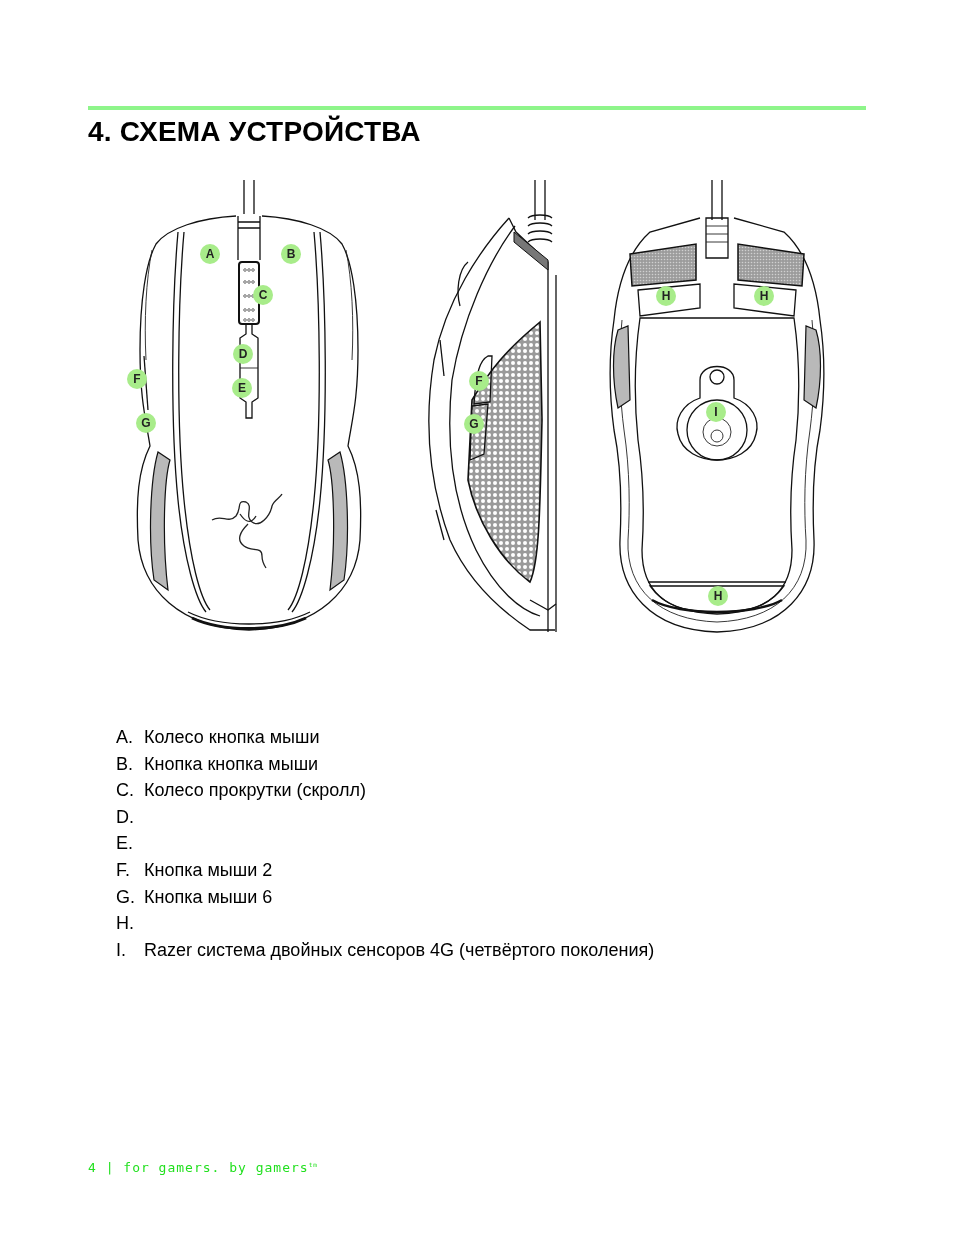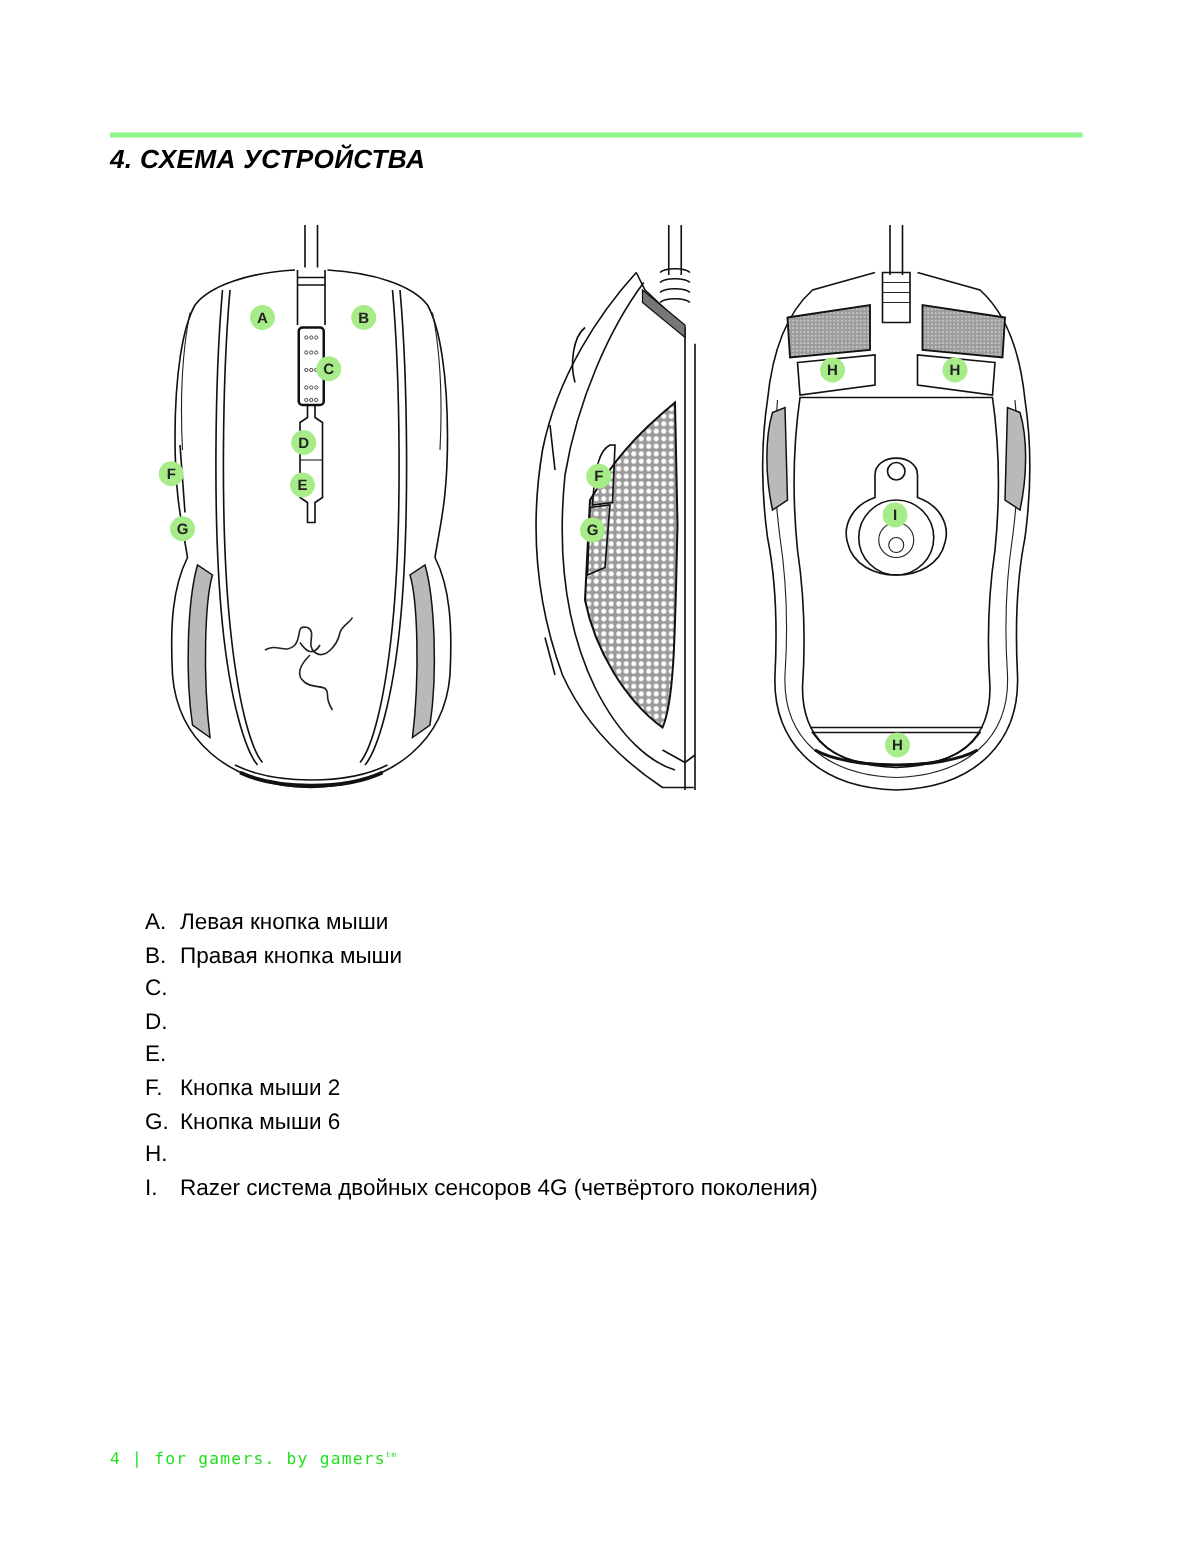--- a/index.html
+++ b/index.html
@@ -5,7 +5,7 @@
   html, body { margin: 0; padding: 0; background: #ffffff; }
   body { width: 954px; height: 1235px; position: relative; overflow: hidden; font-family: "Liberation Sans", sans-serif; color: #000; }
   .rule { position: absolute; left: 88px; top: 106px; width: 778px; height: 4px; background: #8ef58a; }
-  .title { position: absolute; left: 88px; top: 116px; font-family: "Liberation Sans", sans-serif; font-weight: bold; font-size: 21px; letter-spacing: 0.2px; font-style: italic; }
+  .title { position: absolute; left: 88px; top: 116px; font-family: "Liberation Sans", sans-serif; font-weight: bold; font-size: 28px; letter-spacing: 0.2px; }
   .diagram { position: absolute; left: 0; top: 0; width: 954px; height: 700px; }
   .legend { position: absolute; left: 116px; top: 724px; margin: 0; padding: 0; list-style: none; font-family: "Liberation Sans", sans-serif; font-size: 18px; line-height: 26.6px; }
   .legend li { display: flex; }

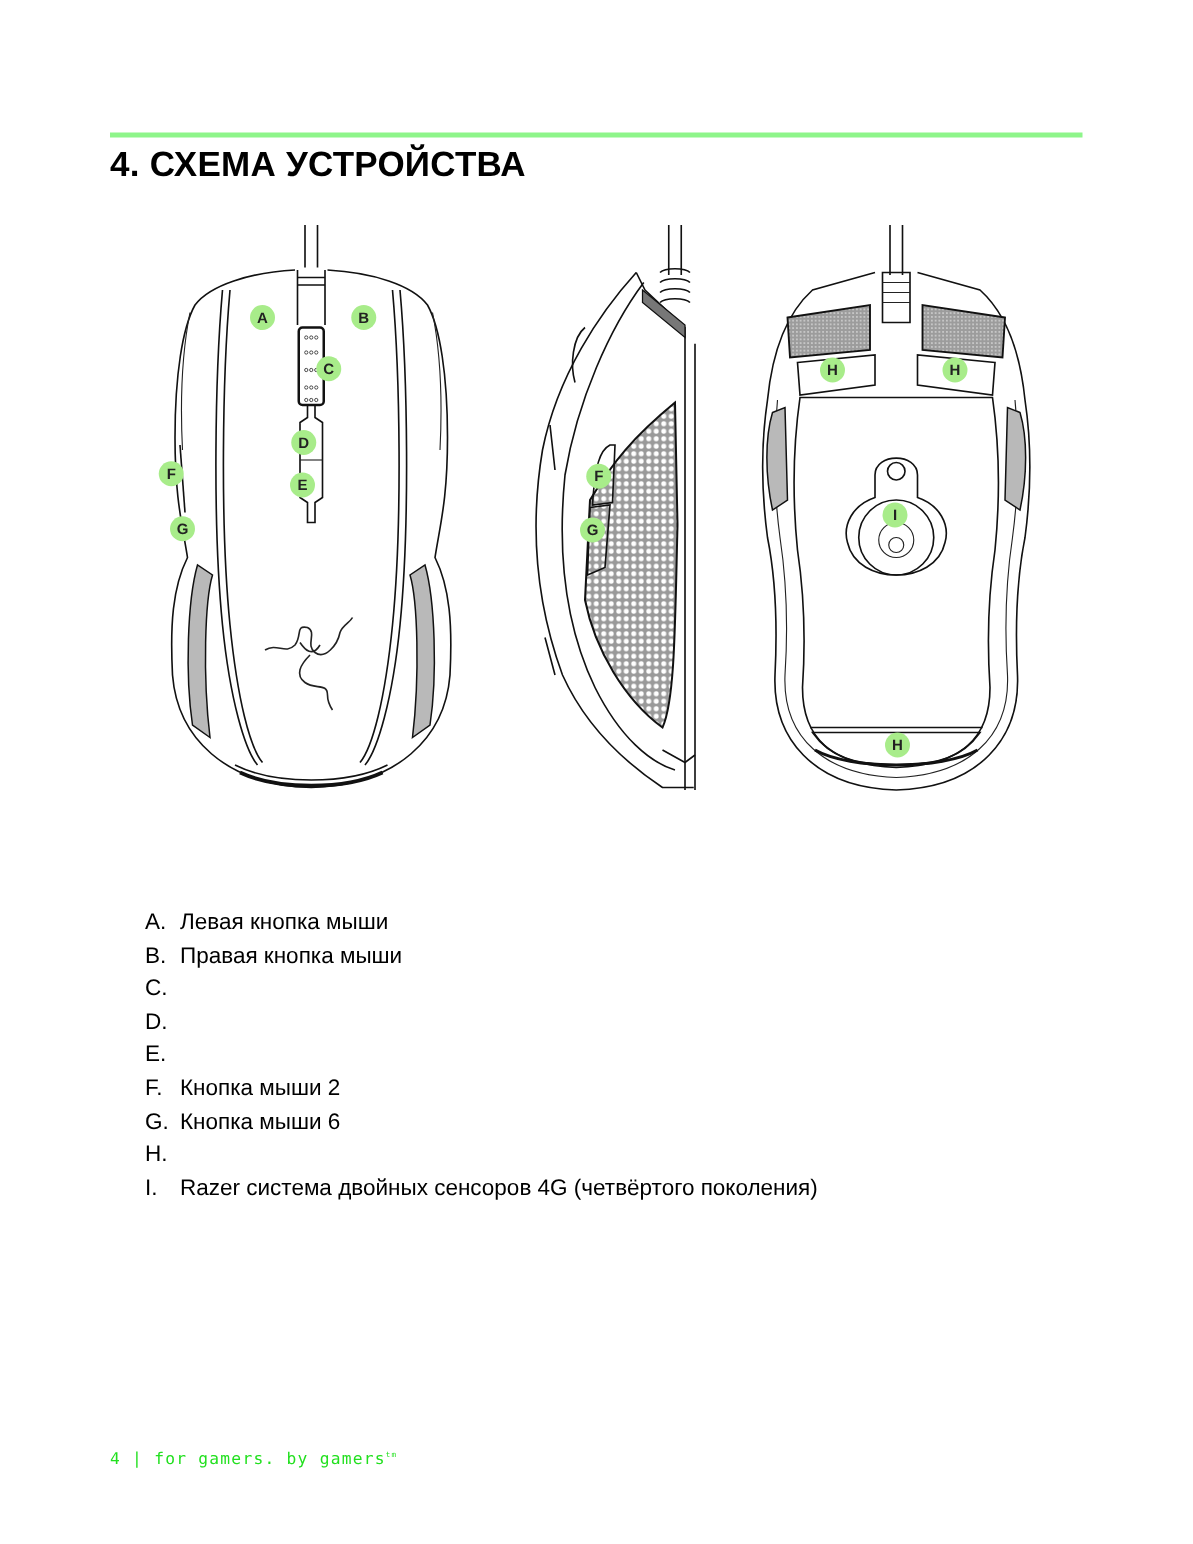--- a/index.html
+++ b/index.html
@@ -202,7 +202,7 @@
 <ul class="legend">
   <li>
       <span class="key">A.</span>
-      <span>Левая кнопка мыши</span>
+      <span>Колесо кнопка мыши</span>
     </li>
   <li>
       <span class="key">B.</span>

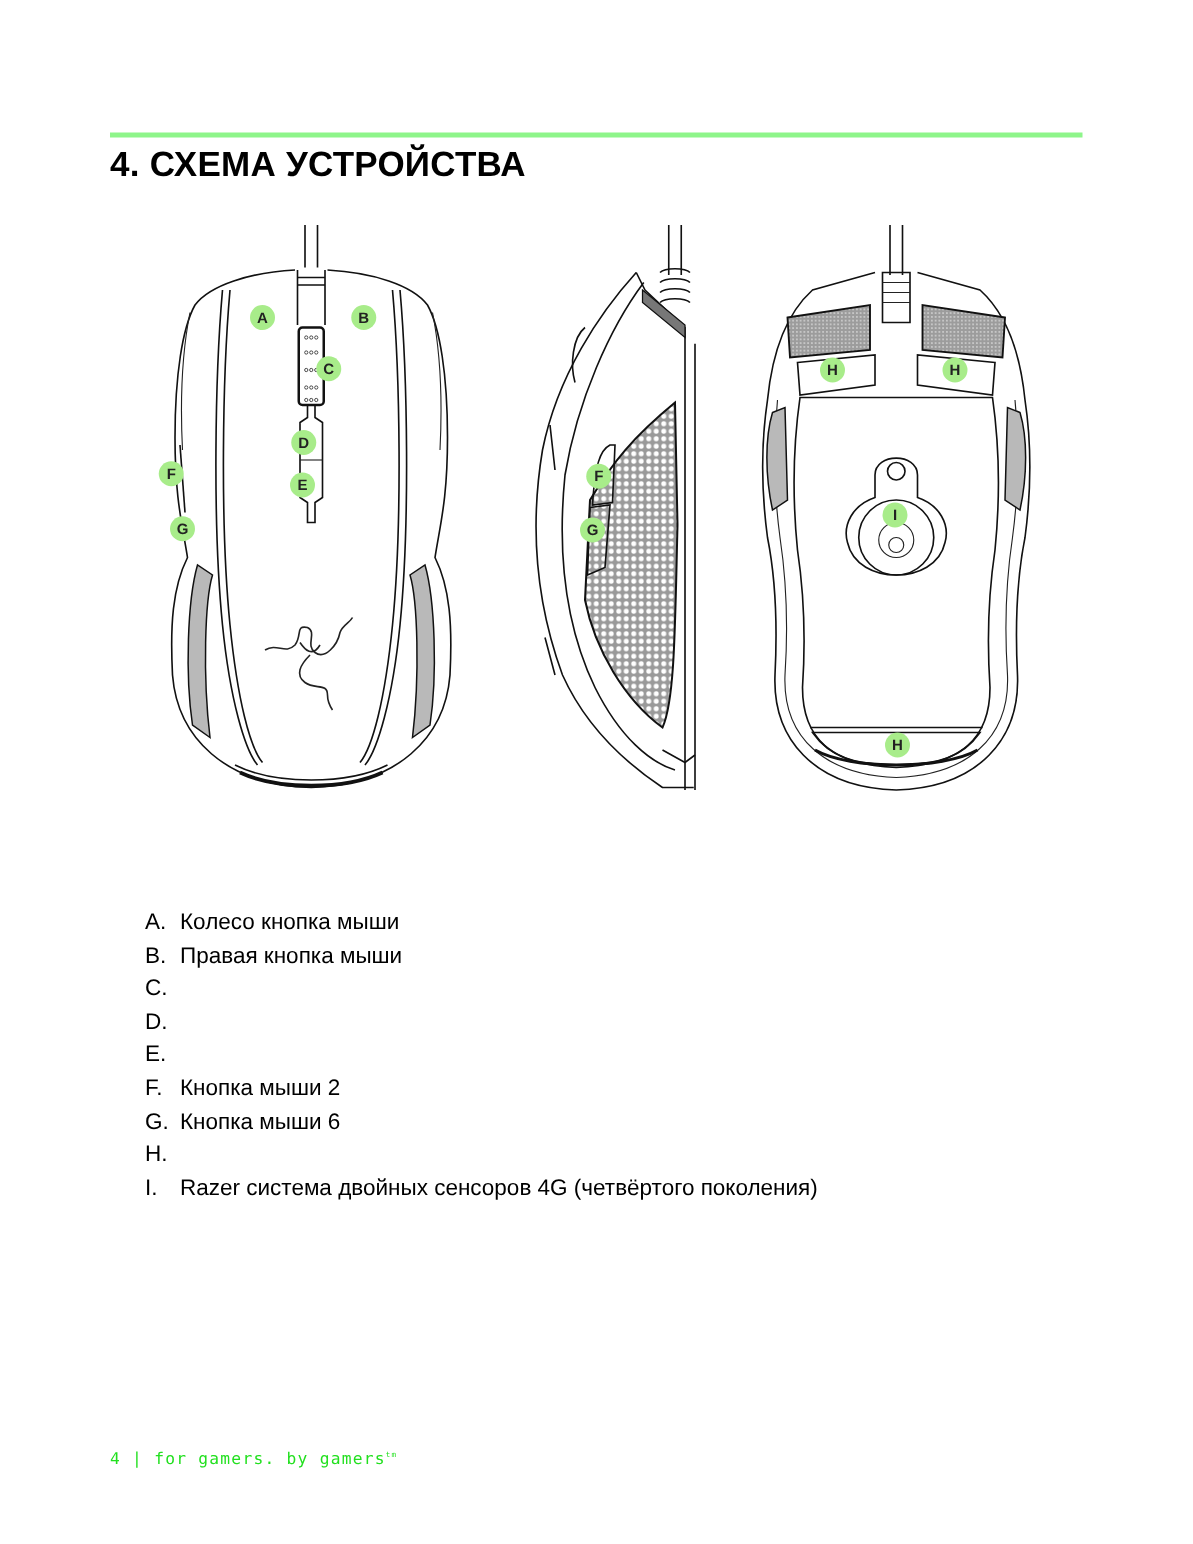--- a/index.html
+++ b/index.html
@@ -206,7 +206,7 @@
     </li>
   <li>
       <span class="key">B.</span>
-      <span>Правая кнопка мыши</span>
+      <span>Кнопка кнопка мыши</span>
     </li>
   <li>
       <span class="key">C.</span>

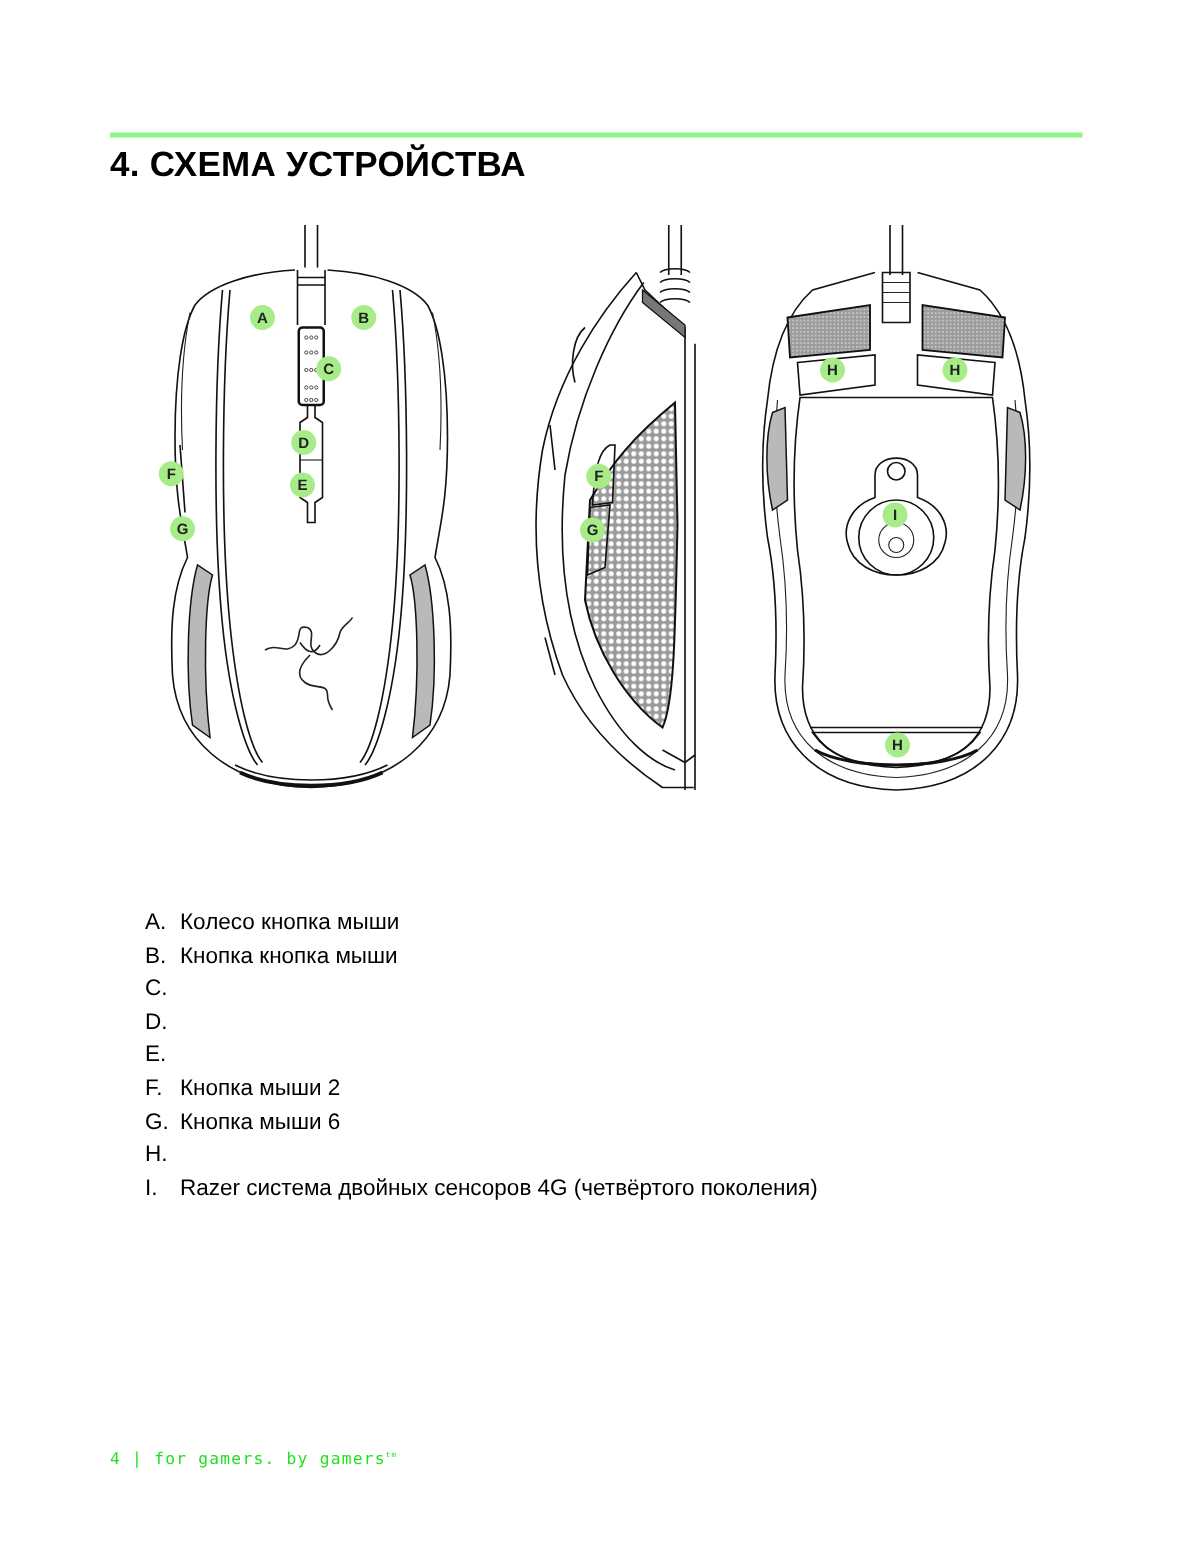--- a/index.html
+++ b/index.html
@@ -210,6 +210,7 @@
     </li>
   <li>
       <span class="key">C.</span>
+      <span>Колесо прокрутки (скролл)</span>
     </li>
   <li>
       <span class="key">D.</span>

